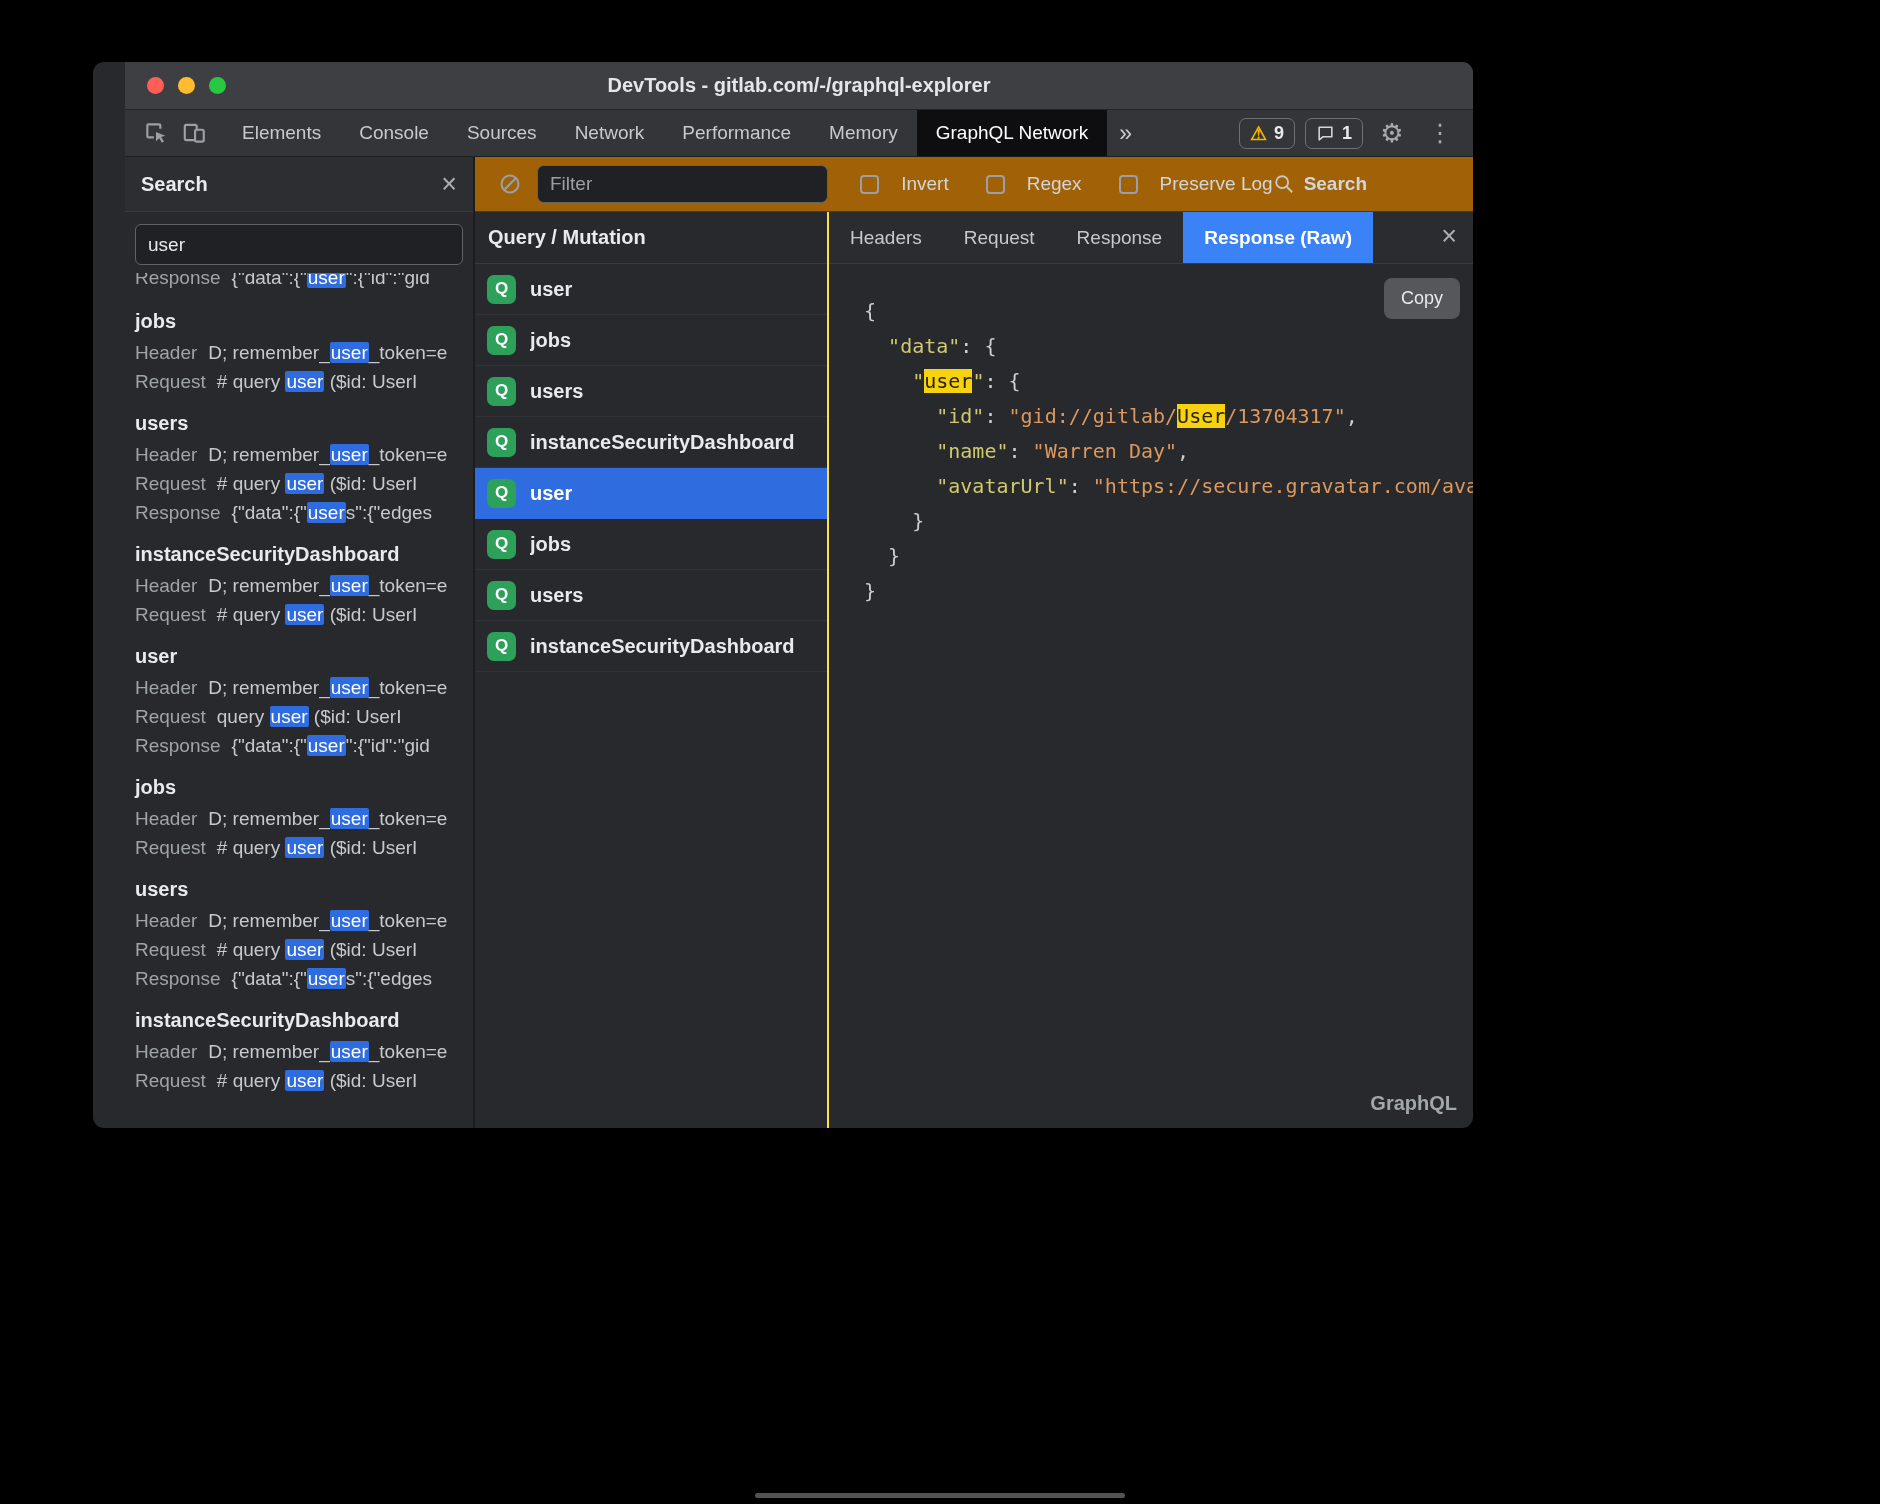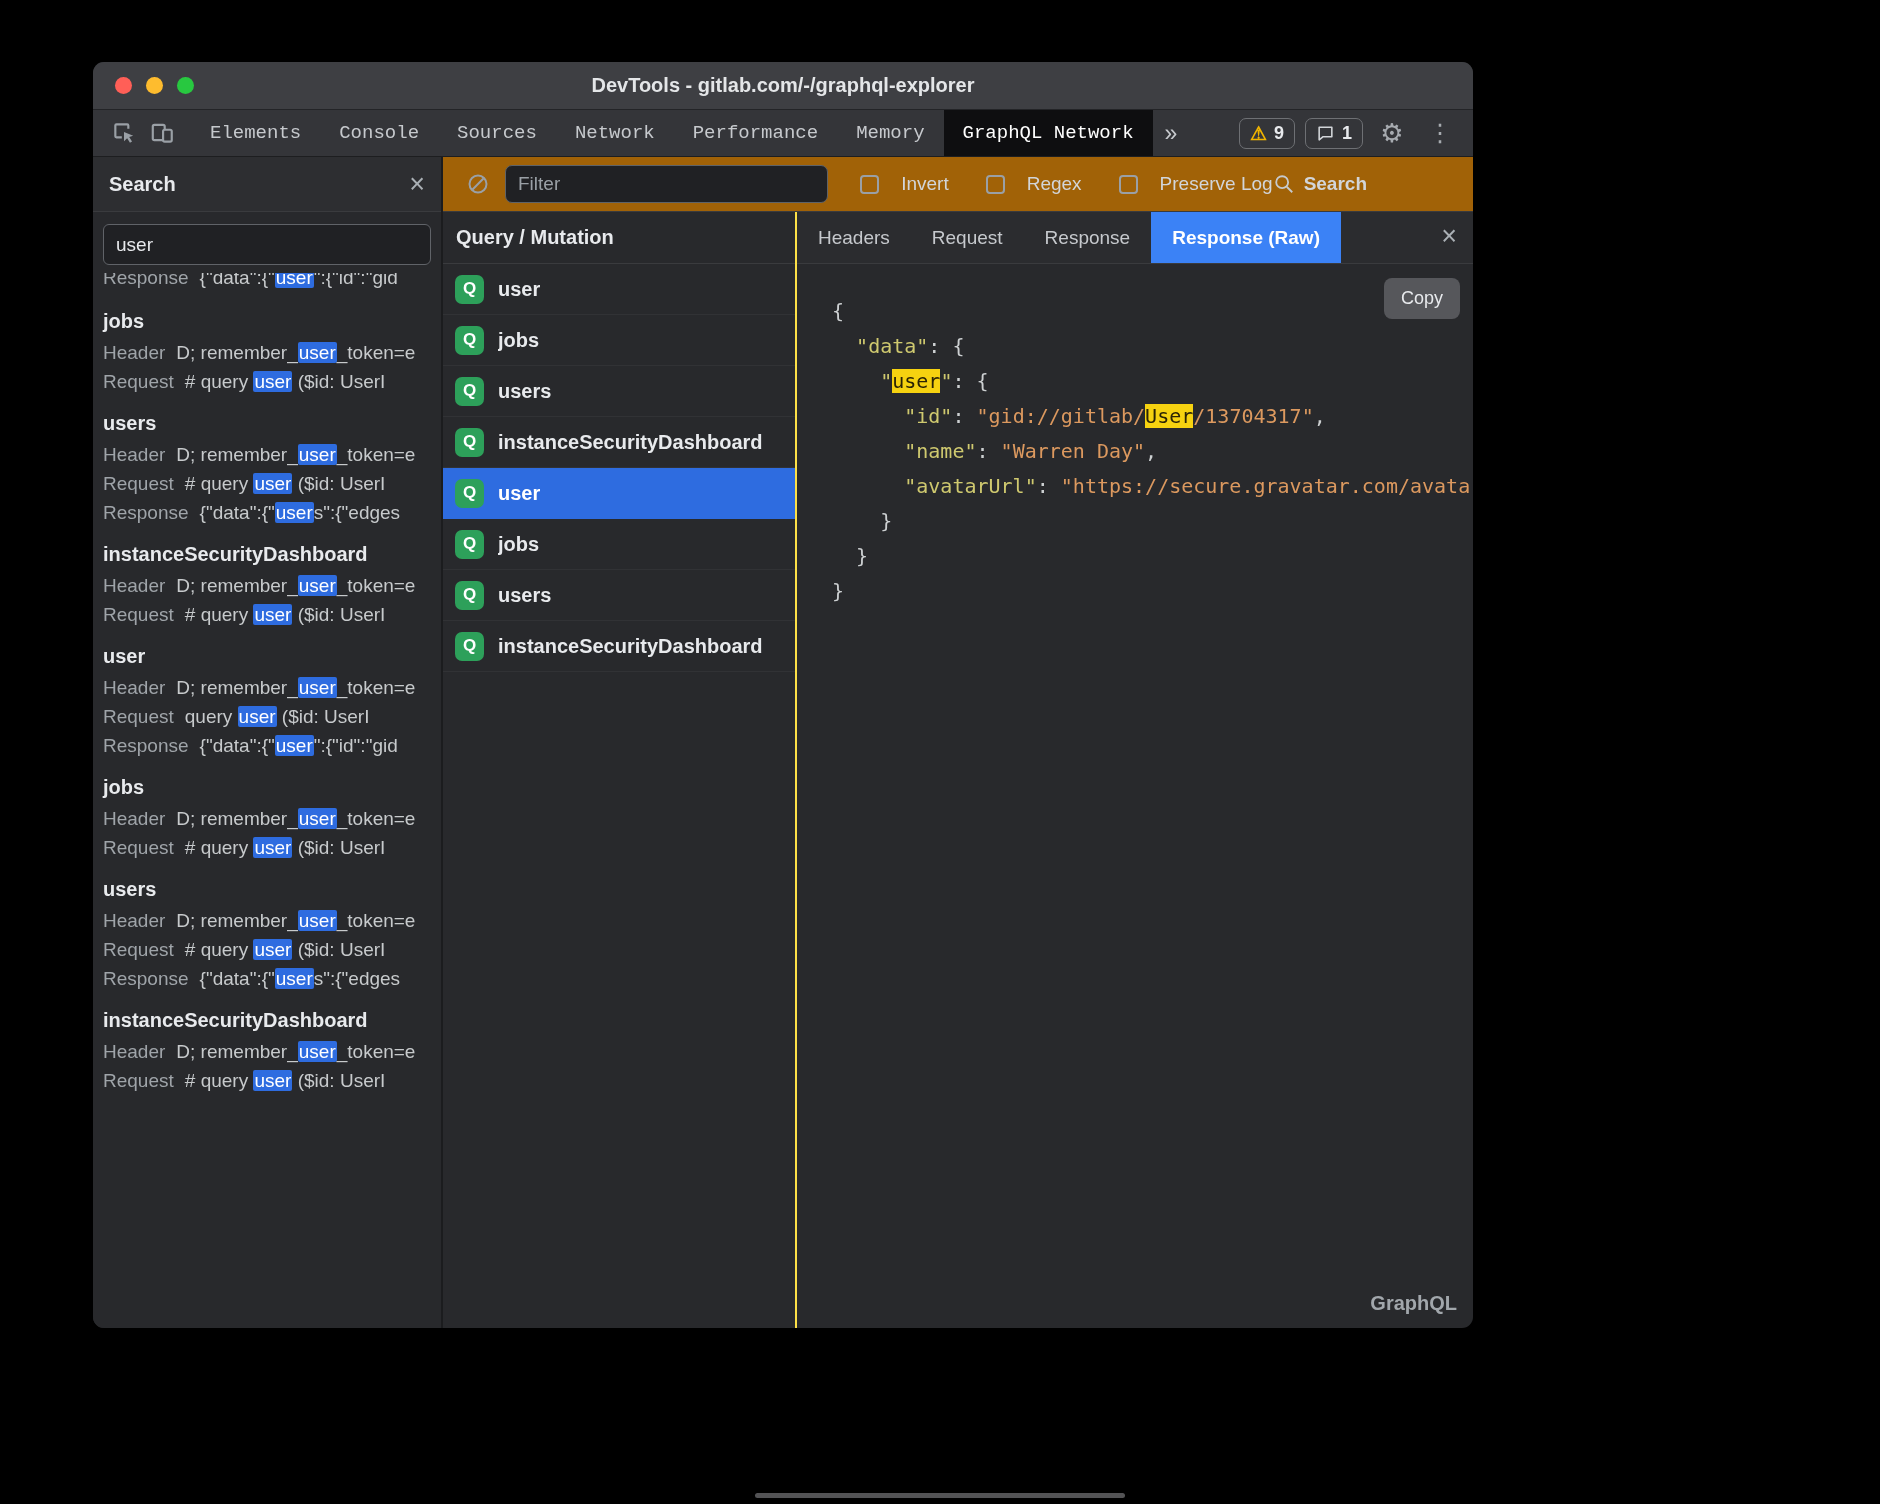--- a/index.html
+++ b/index.html
@@ -7,9 +7,9 @@
               font-family:"Liberation Sans", sans-serif; }
   .stage { position:relative; width:1880px; height:1504px; background:#000; }
 
-  .window { position:absolute; left:93px; top:62px; width:1380px; height:1266px;
+  .window { position:absolute; left:93px; top:62px; width:1380px; height:1066px;
             background:#28292c; border-radius:11px; overflow:hidden;
-            box-shadow:0 24px 70px rgba(0,0,0,.65); }
+            box-shadow:0 24px 70px rgba(0,0,0,.65);padding-left:32px; }
 
   
   .titlebar { height:48px; background:#3e3f43; display:flex; align-items:center;

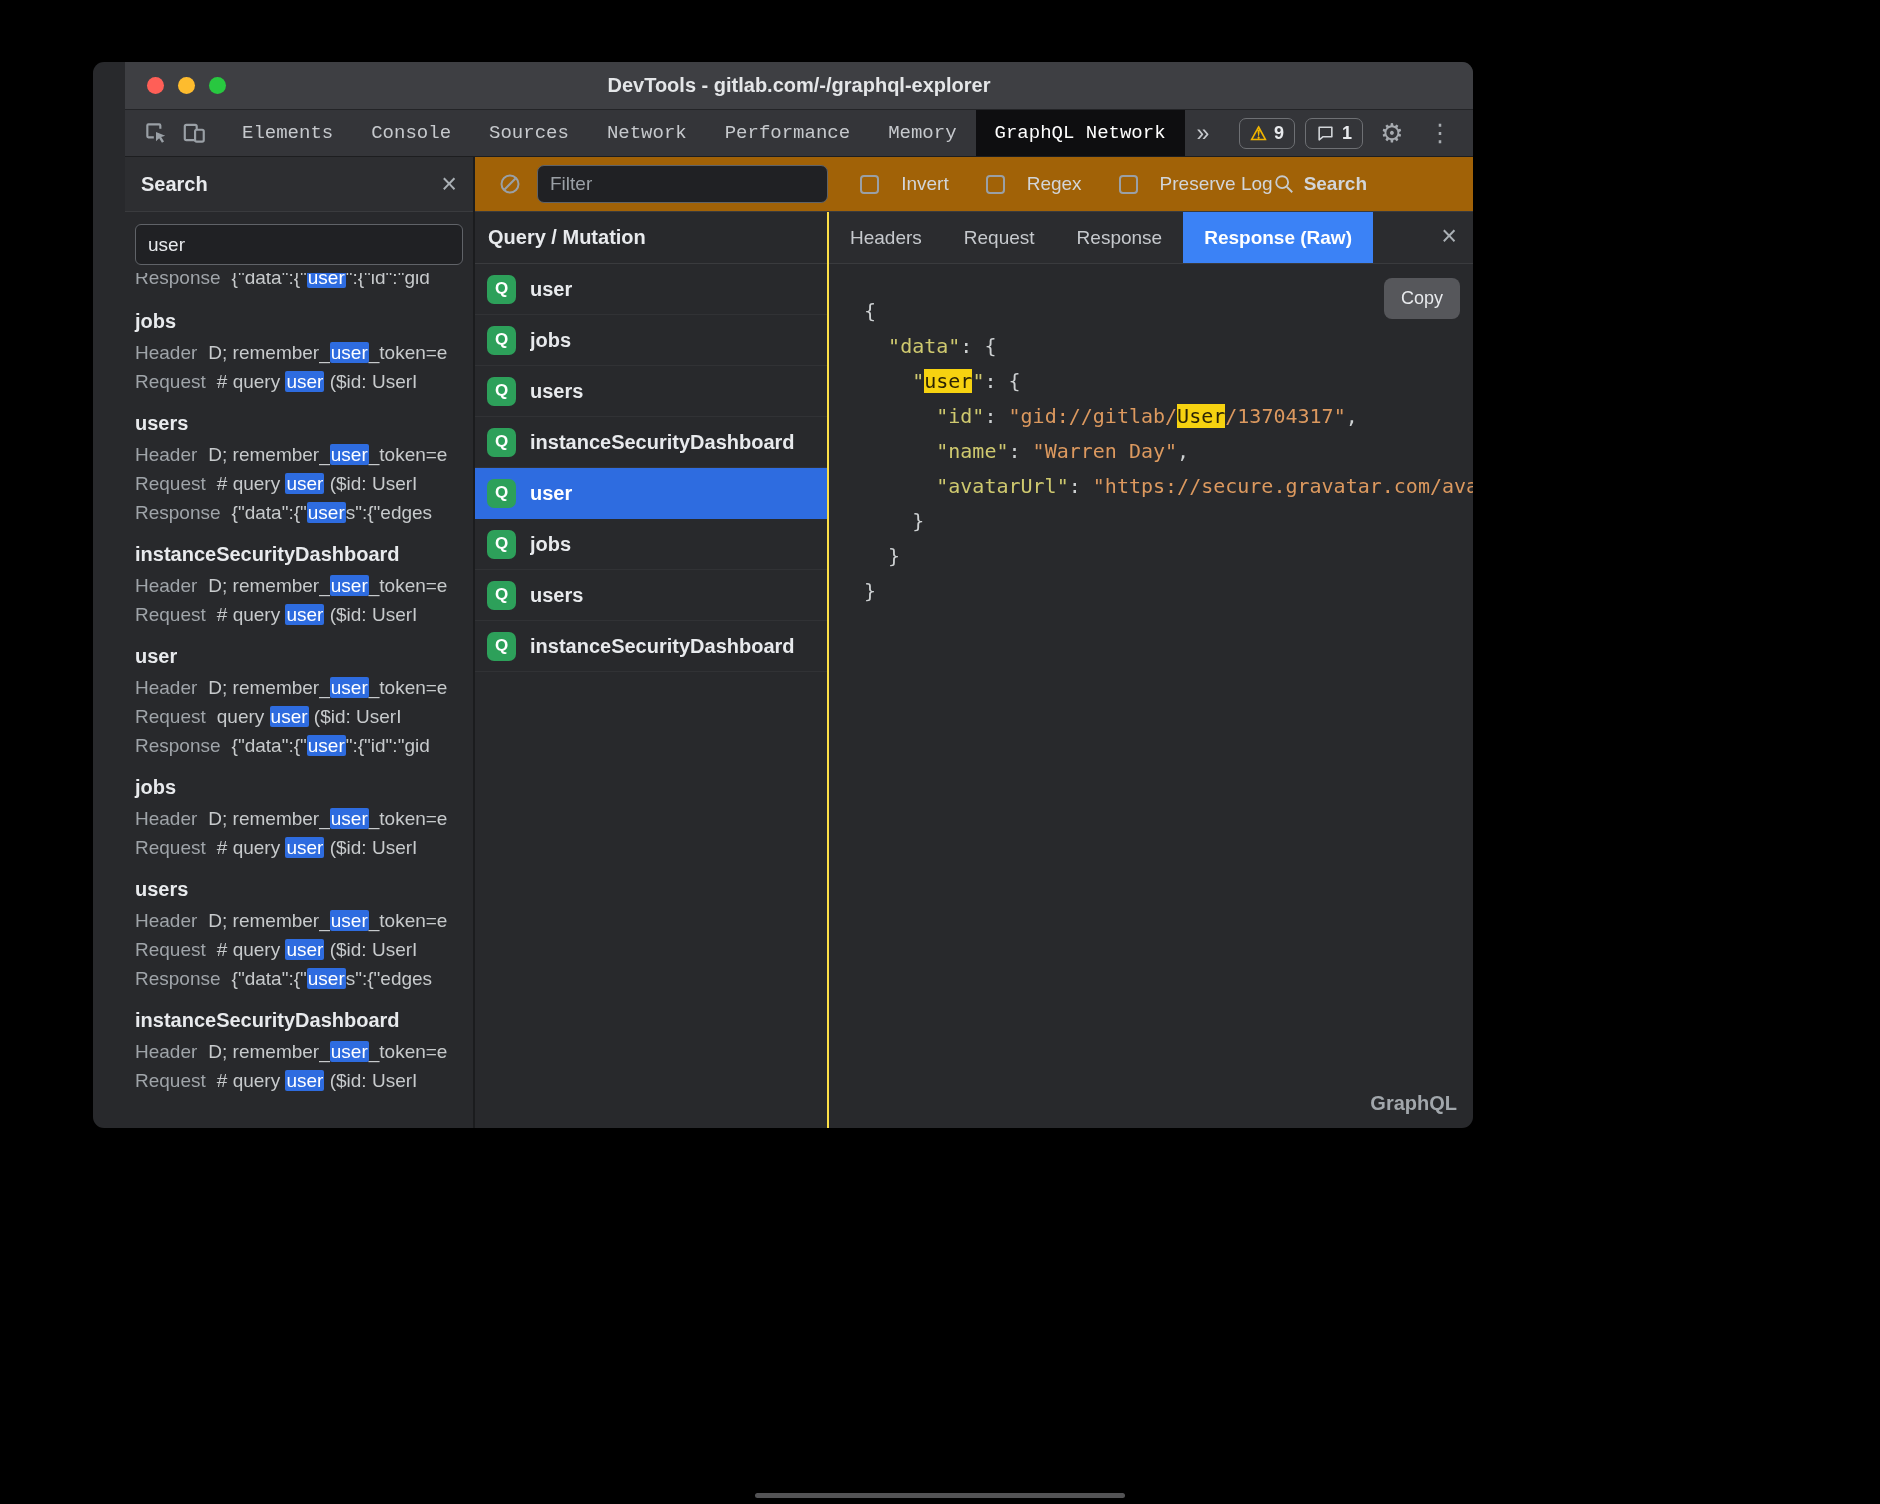--- a/index.html
+++ b/index.html
@@ -24,7 +24,7 @@
   .dt-toolbar { height:47px; background:#343539; display:flex; align-items:center;
                 border-bottom:1px solid #1d1e20; padding-left:12px; }
   .icon-btn { width:38px; height:38px; display:flex; align-items:center; justify-content:center; flex:none; }
-  .dt-tabs { display:flex; height:100%; margin-left:10px;font-family:Liberation Mono, monospace; }
+  .dt-tabs { display:flex; height:100%; margin-left:10px; }
   .dt-tab { display:flex; align-items:center; padding:0 19px; font-size:19px;
             color:#c6c9cd; height:100%; white-space:nowrap; }
   .dt-tab.active { background:#0e0e10; color:#fff; }

